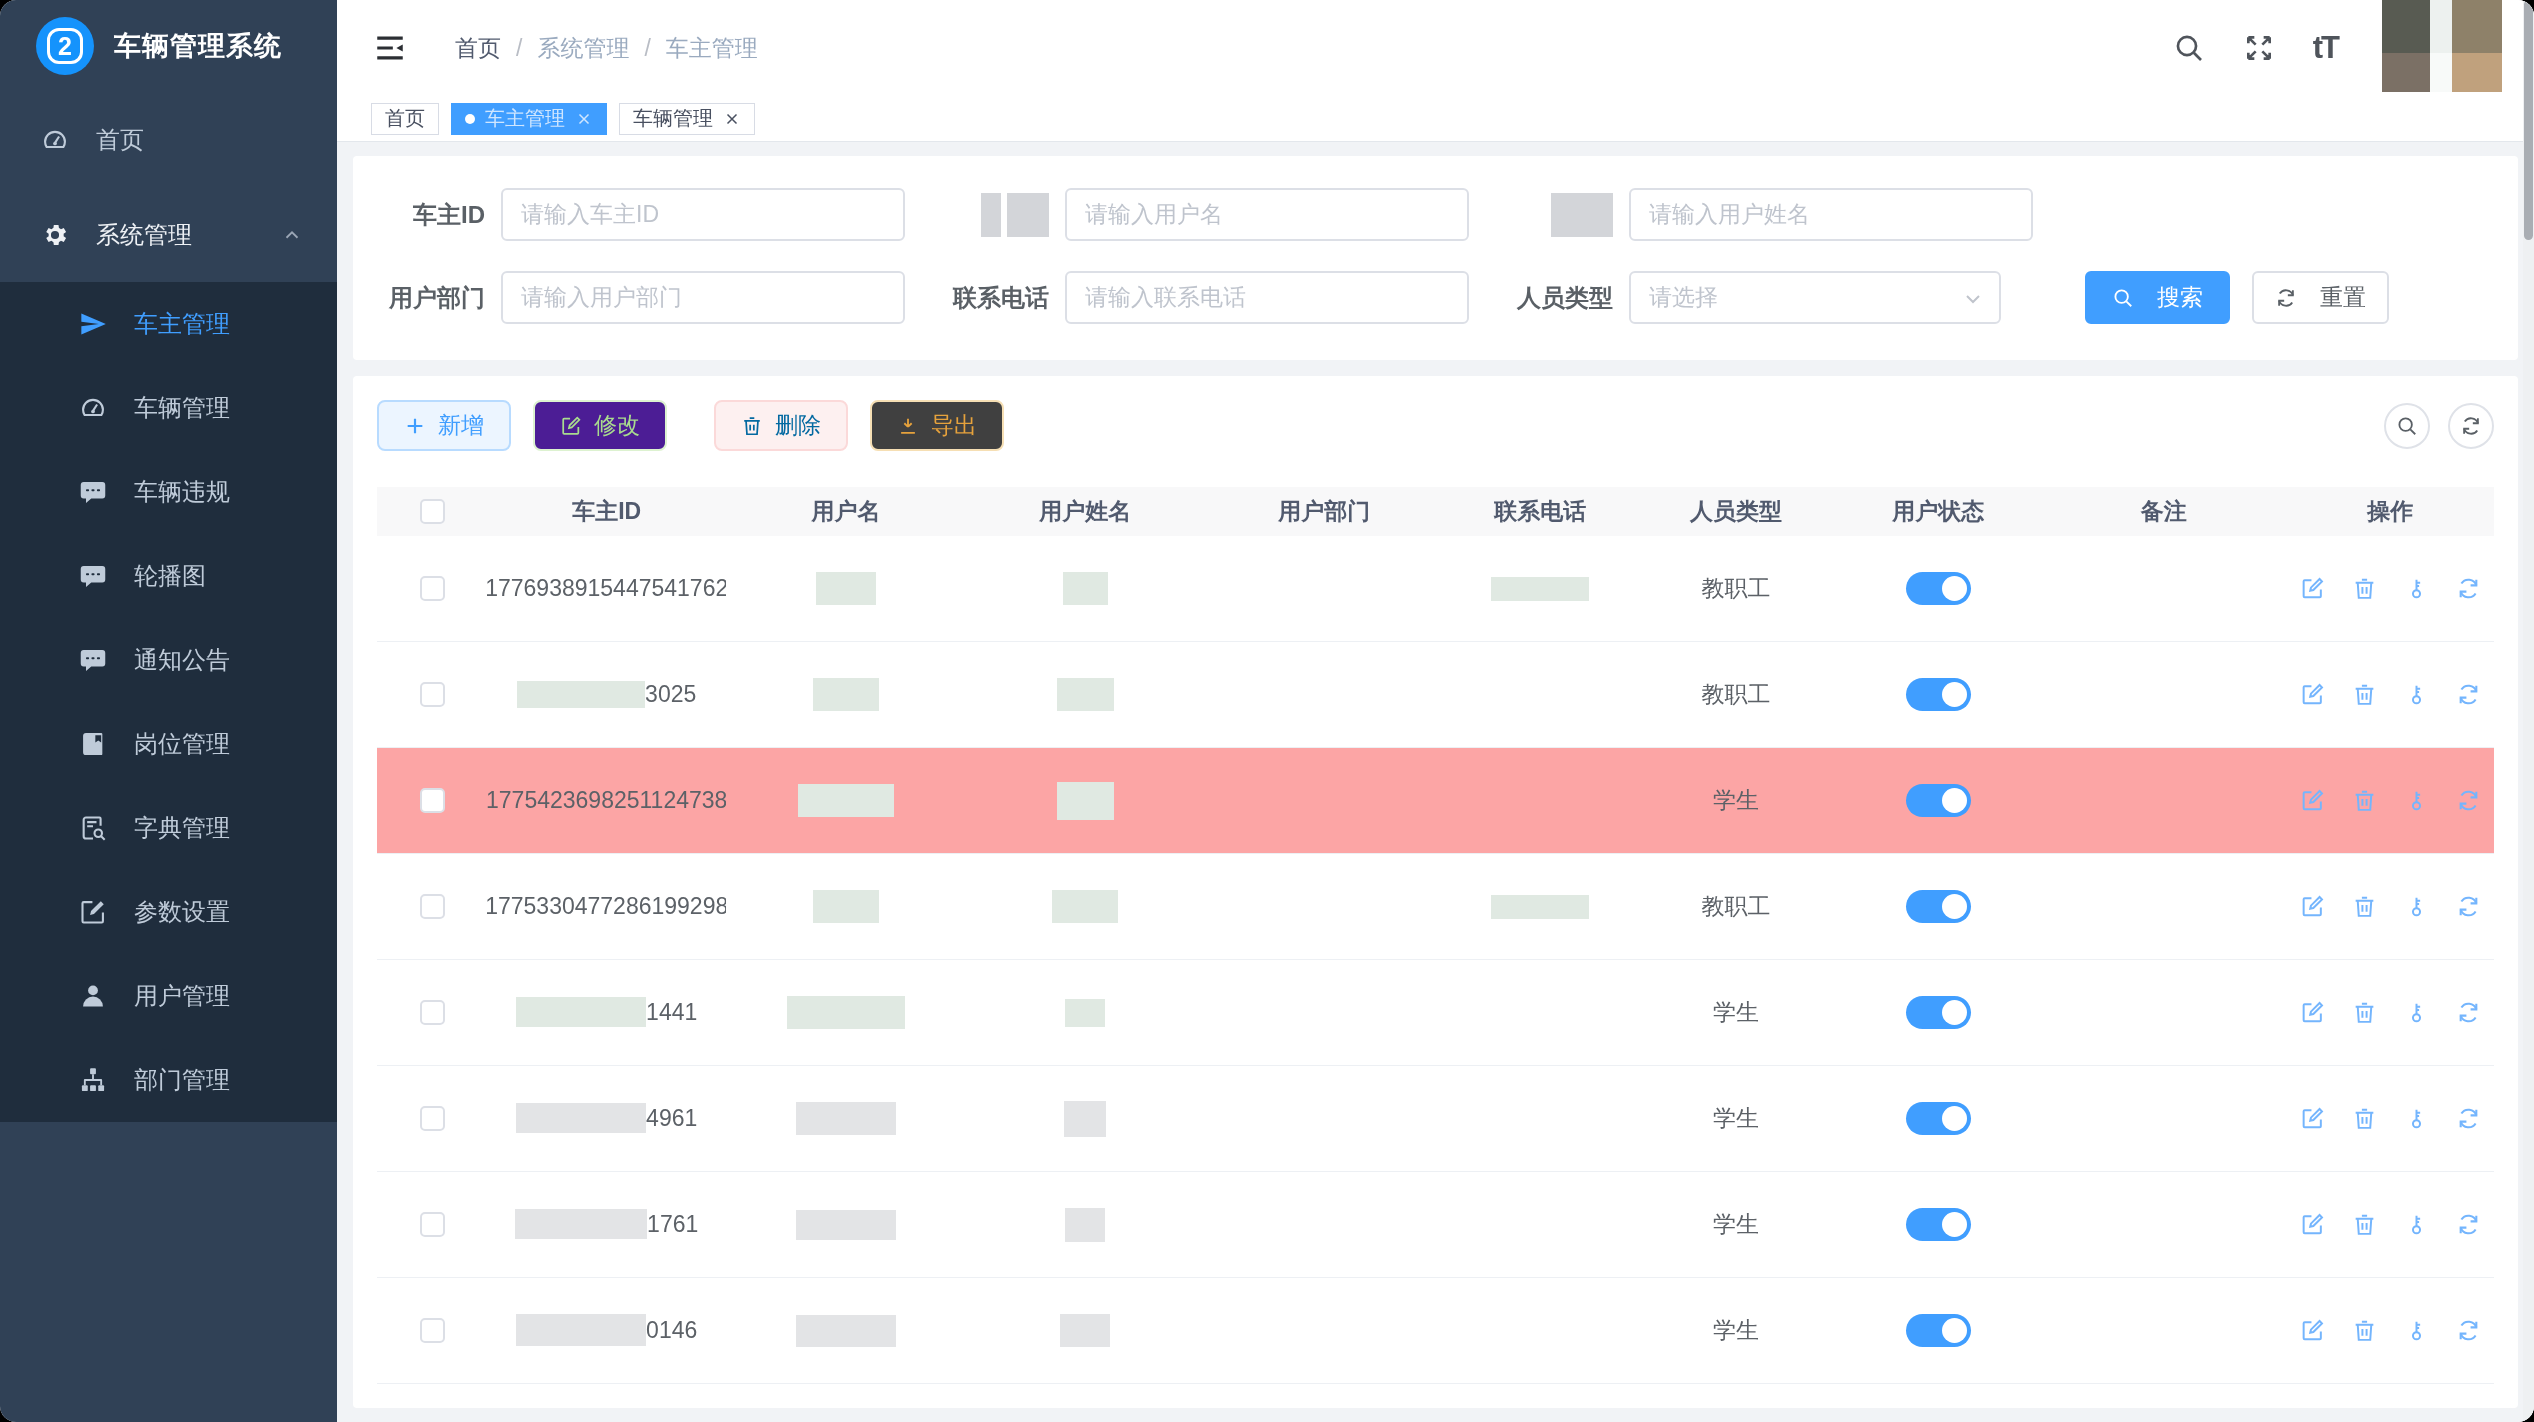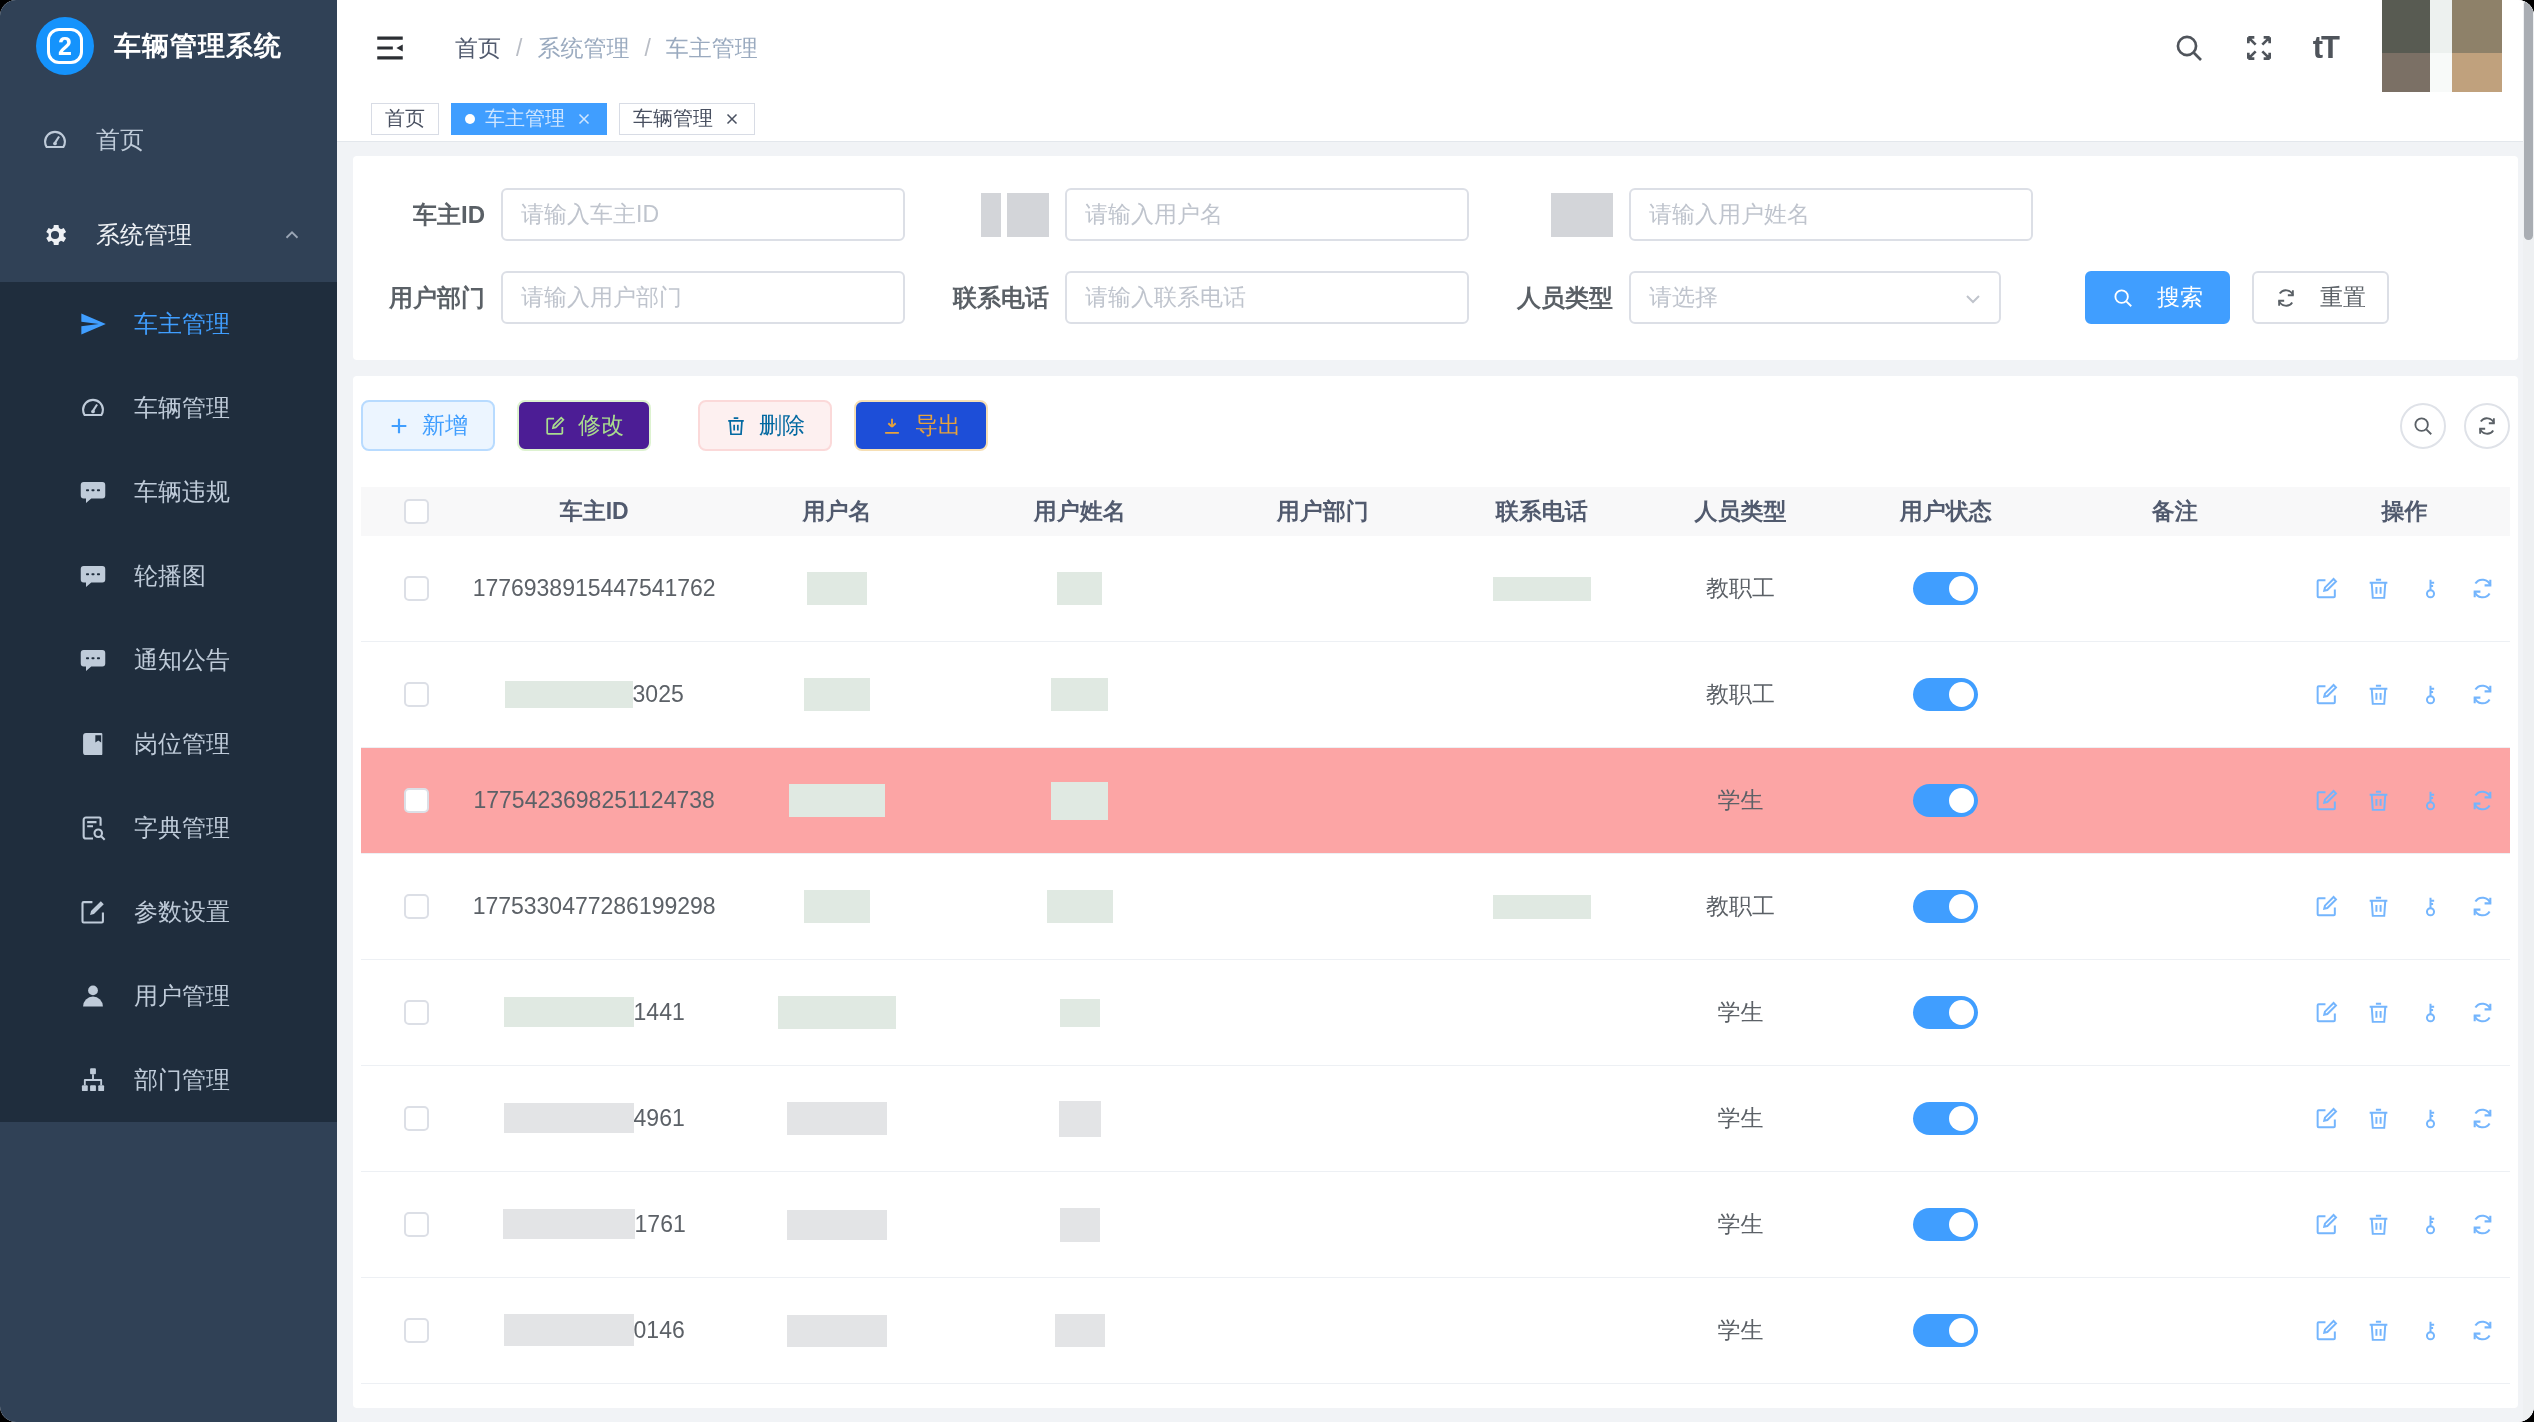--- a/index.html
+++ b/index.html
@@ -76,7 +76,7 @@
   .btn .b-icon svg { width:22px; height:22px; }
 
   
-  .table-card { flex:1; padding:24px 8px 0; display:flex; flex-direction:column; overflow:hidden; }
+  .table-card { flex:1; padding:24px 24px 0; display:flex; flex-direction:column; overflow:hidden; }
   .toolbar { display:flex; align-items:center; gap:22px; flex:0 0 auto; }
   .tb-btn { height:51px; border-radius:8px; padding:0 25px; font-size:23px; display:inline-flex; align-items:center; gap:12px; border:2px solid transparent; cursor:pointer; }
   .tb-btn .b-icon { width:22px; height:22px; display:inline-flex; }

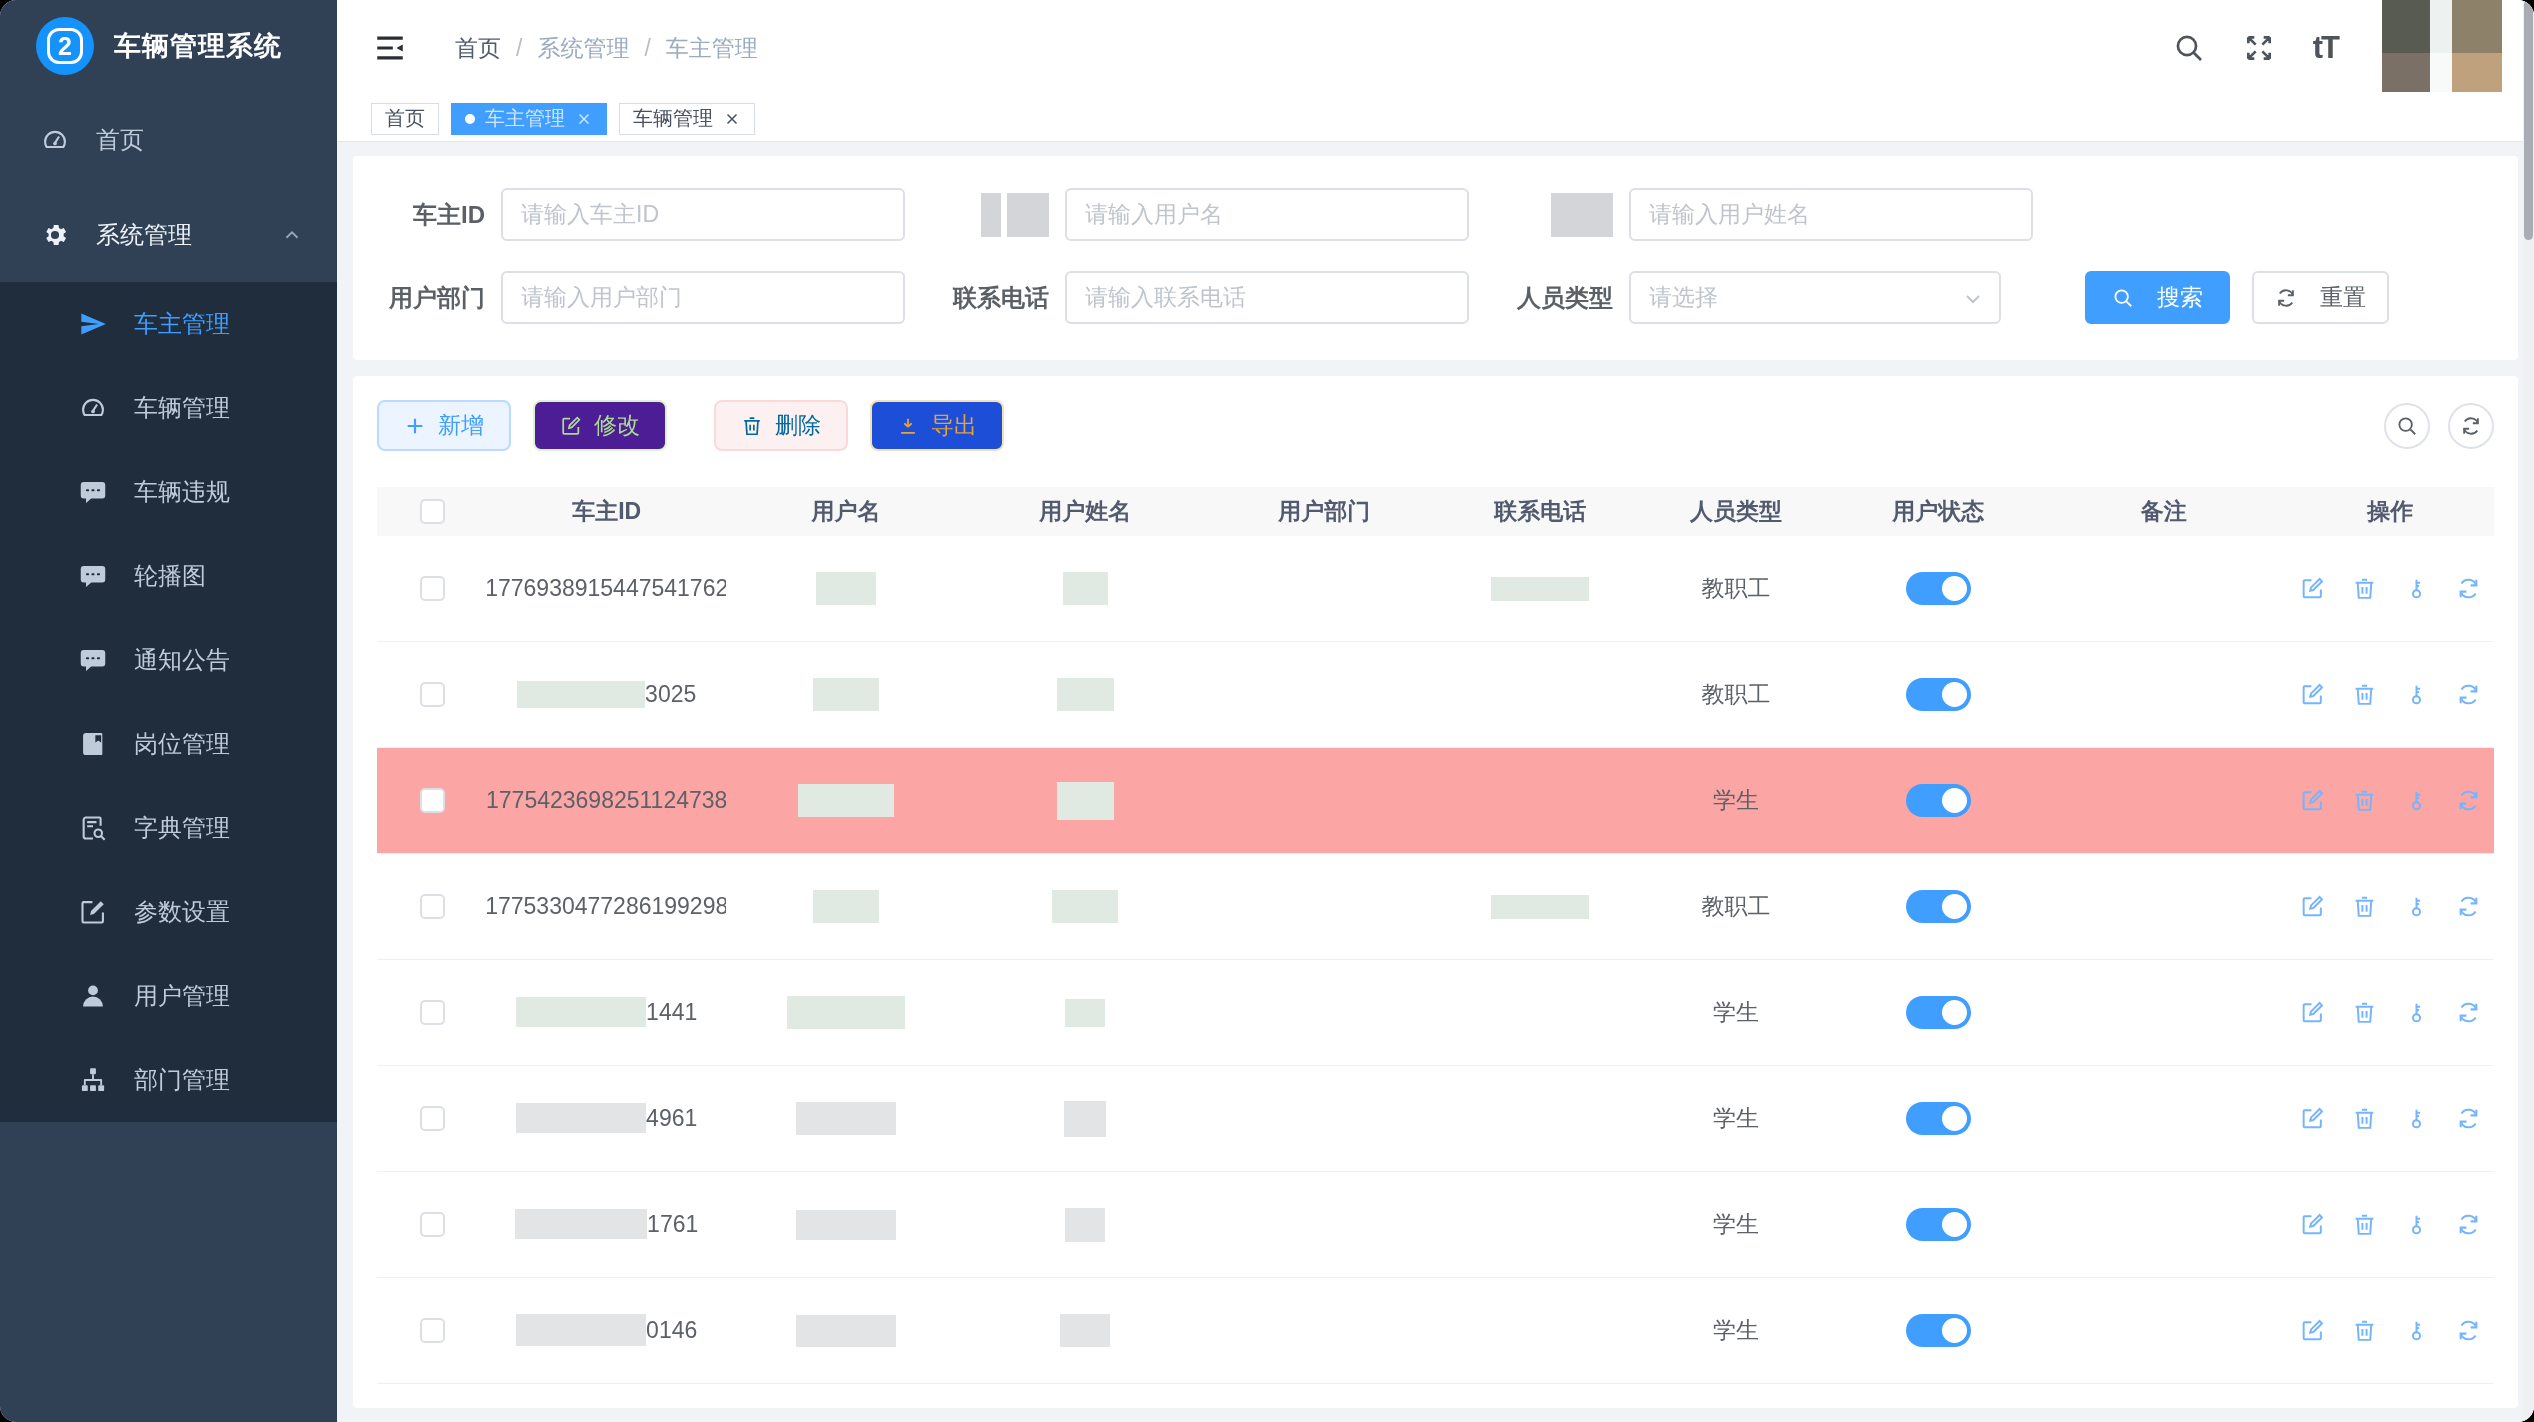--- a/index.html
+++ b/index.html
@@ -84,7 +84,7 @@
   .tb-add { background:#ecf5ff; border-color:#b8dbff; color:#409eff; }
   .tb-mod { background:#4c1d95; border-color:#ddf2d0; color:#a9dc8e; }
   .tb-del { background:#fdf0f0; border-color:#fbd9d9; color:#0369a1;margin-left:25px; }
-  .tb-exp { background:#1d4ed8; border-color:#f6dfb4; color:#e6a23c; }
+  .tb-exp { background:#404040; border-color:#f6dfb4; color:#e6a23c; }
   .toolbar-right { margin-left:auto; display:flex; gap:18px; }
   .circle-btn { width:46px; height:46px; border-radius:50%; border:2px solid #dfe2e8; background:#fff; color:#5a6066; display:flex; align-items:center; justify-content:center; cursor:pointer; }
   .circle-btn svg { width:22px; height:22px; }

